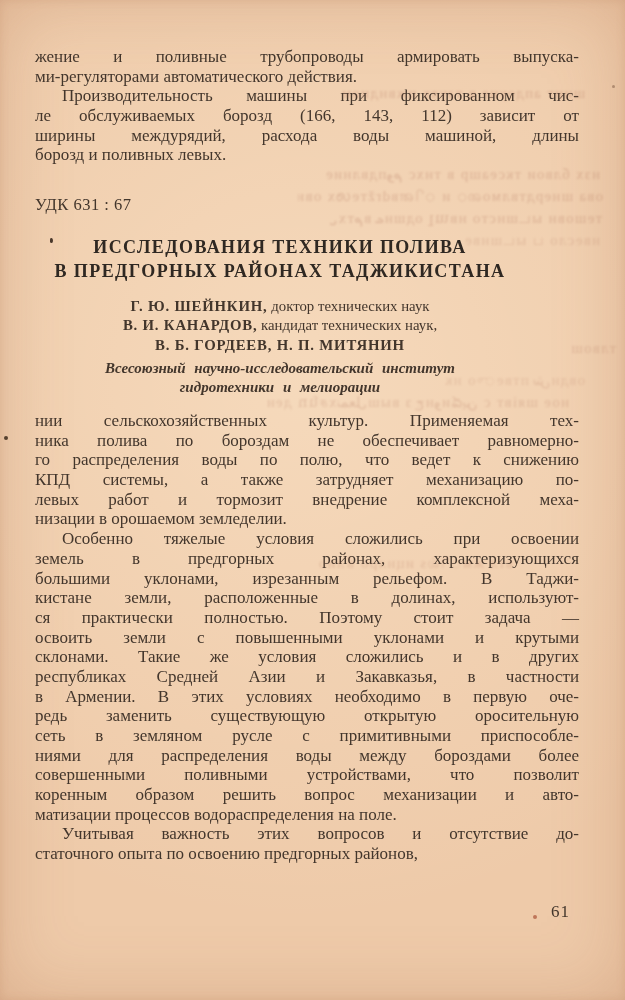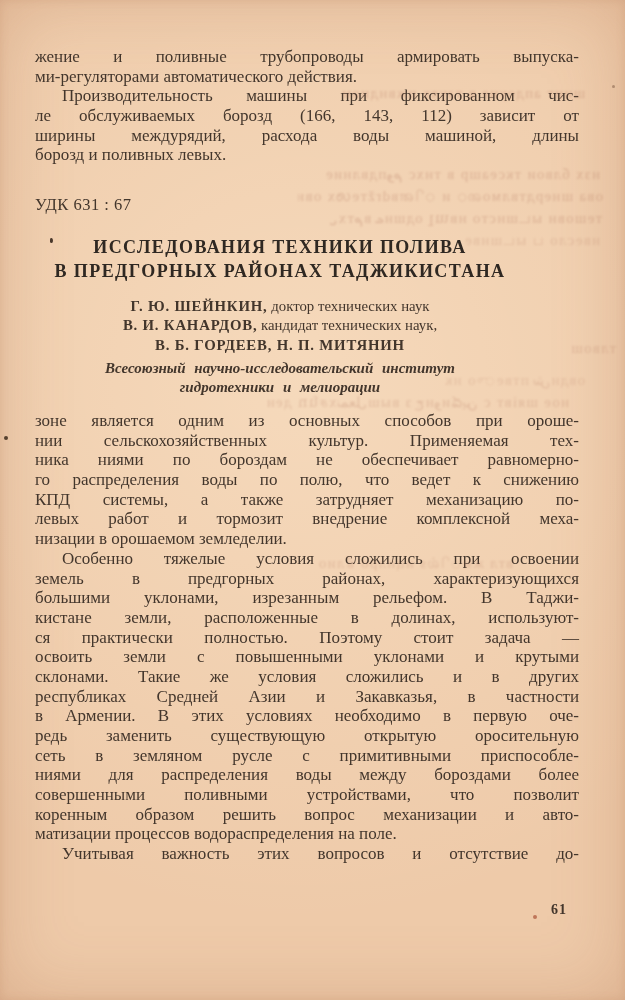--- a/index.html
+++ b/index.html
@@ -101,7 +101,6 @@
   </div>
 
   <div class="body-block">
-      <div class="tline">зоне является одним из основных способов при ороше-</div>
       <div class="tline">нии сельскохозяйственных культур. Применяемая тех-</div>
       <div class="tline">ника ниями по бороздам не обеспечивает равномерно-</div>
       <div class="tline">го распределения воды по полю, что ведет к снижению</div>

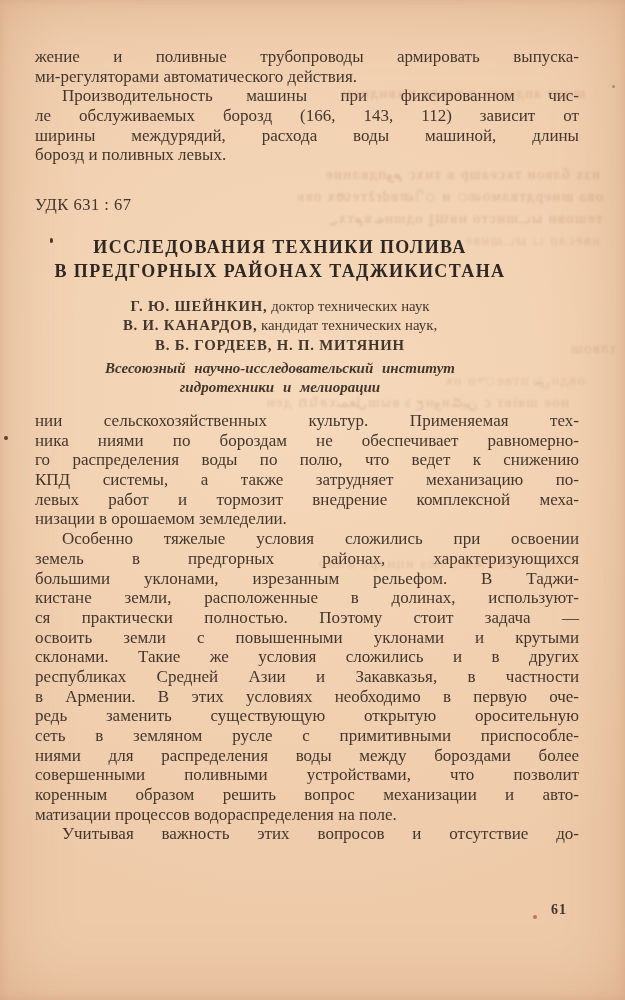--- a/index.html
+++ b/index.html
@@ -102,7 +102,7 @@
 
   <div class="body-block">
       <div class="tline">нии сельскохозяйственных культур. Применяемая тех-</div>
-      <div class="tline">ника ниями по бороздам не обеспечивает равномерно-</div>
+      <div class="tline">ника полива по бороздам не обеспечивает равномерно-</div>
       <div class="tline">го распределения воды по полю, что ведет к снижению</div>
       <div class="tline">КПД системы, а также затрудняет механизацию по-</div>
       <div class="tline">левых работ и тормозит внедрение комплексной меха-</div>

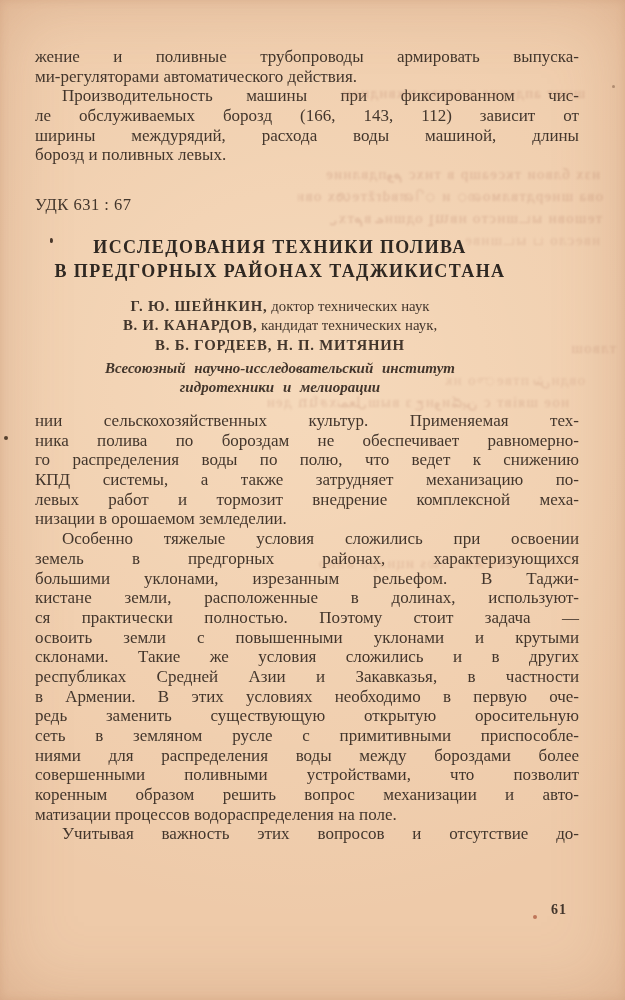--- a/index.html
+++ b/index.html
@@ -123,6 +123,7 @@
       <div class="tline">коренным образом решить вопрос механизации и авто-</div>
       <div class="tline last">матизации процессов водораспределения на поле.</div>
       <div class="tline indent">Учитывая важность этих вопросов и отсутствие до-</div>
+      <div class="tline last">статочного опыта по освоению предгорных районов,</div>
     </div>
 
   <div class="page-number">61</div>

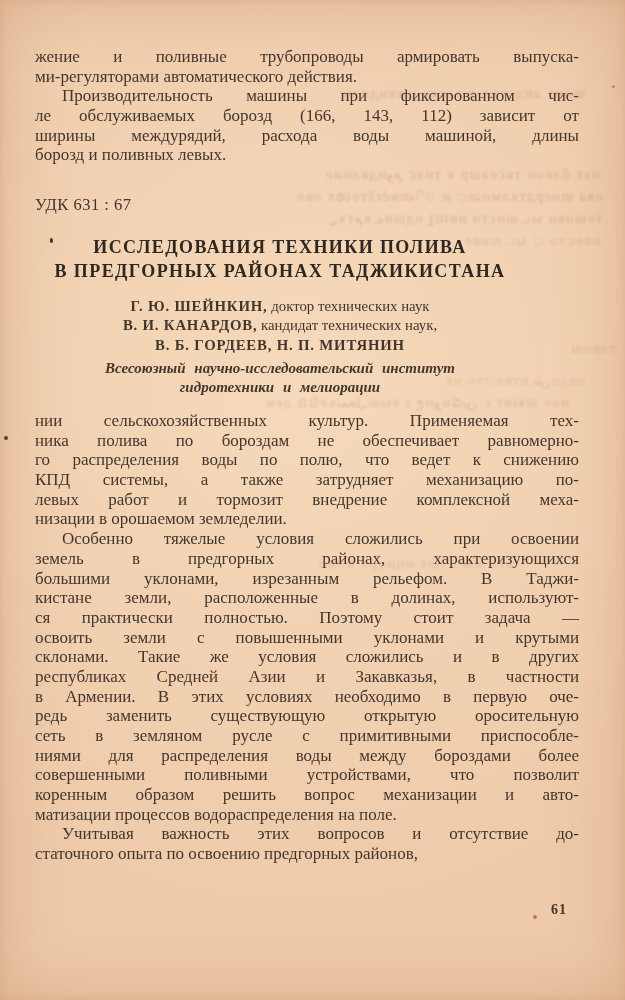--- a/index.html
+++ b/index.html
@@ -38,7 +38,7 @@
   .affil-block{position:absolute;left:15px;top:359px;width:530px;text-align:center;font-style:italic;font-weight:bold;}
   .affil-line{font-size:15px;line-height:18.5px;word-spacing:5px;}
   .body-block{position:absolute;left:35px;top:411px;width:544px;}
-  .page-number{position:absolute;left:551px;top:902px;font-size:14px;letter-spacing:1px;font-weight:bold;}
+  .page-number{position:absolute;left:551px;top:902px;font-size:17px;letter-spacing:1px;}
   
   .ghost{
     position:absolute;

